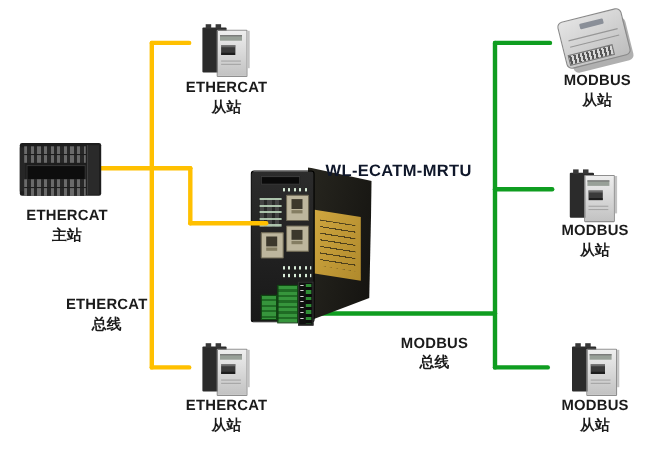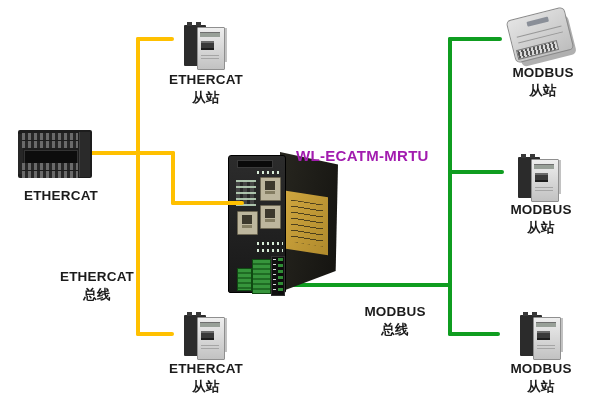--- a/index.html
+++ b/index.html
@@ -26,7 +26,7 @@
   .dev-label{position:absolute;width:96px;text-align:center;font-size:13.5px;font-weight:600;
              color:#1b1b1b;line-height:1.35;z-index:4;letter-spacing:.2px;}
   .gw-title{position:absolute;left:296px;top:147px;font-size:15px;font-weight:bold;
-            color:#a21caf;z-index:4;letter-spacing:.3px;}
+            color:#0f172a;z-index:4;letter-spacing:.3px;}
 
   
   .device{position:absolute;z-index:2;}

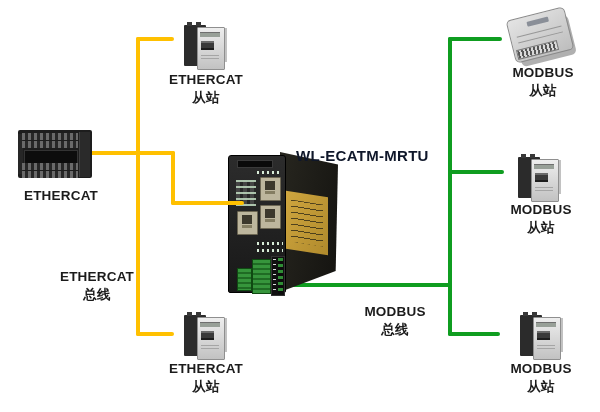--- a/index.html
+++ b/index.html
@@ -151,6 +151,7 @@
   </div>
   <div class="dev-label" style="left:13px;top:187px">
     <div>ETHERCAT</div>
+    <div>主站</div>
   </div>
 
   <div class="dev-label" style="left:49px;top:268px">

